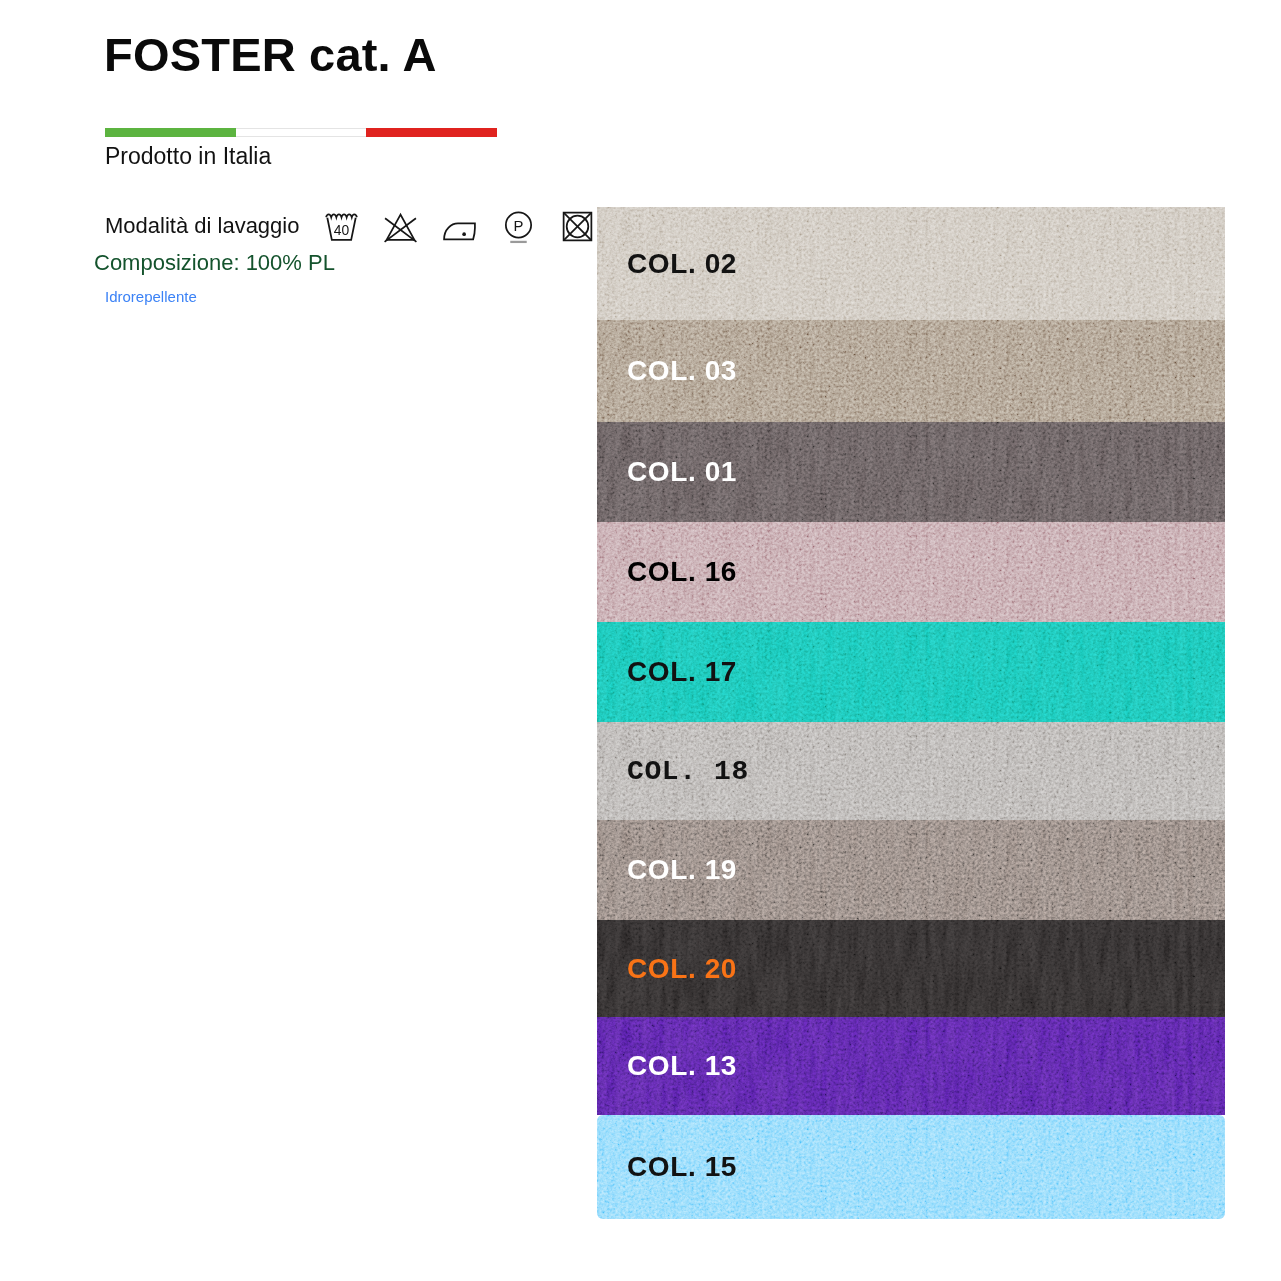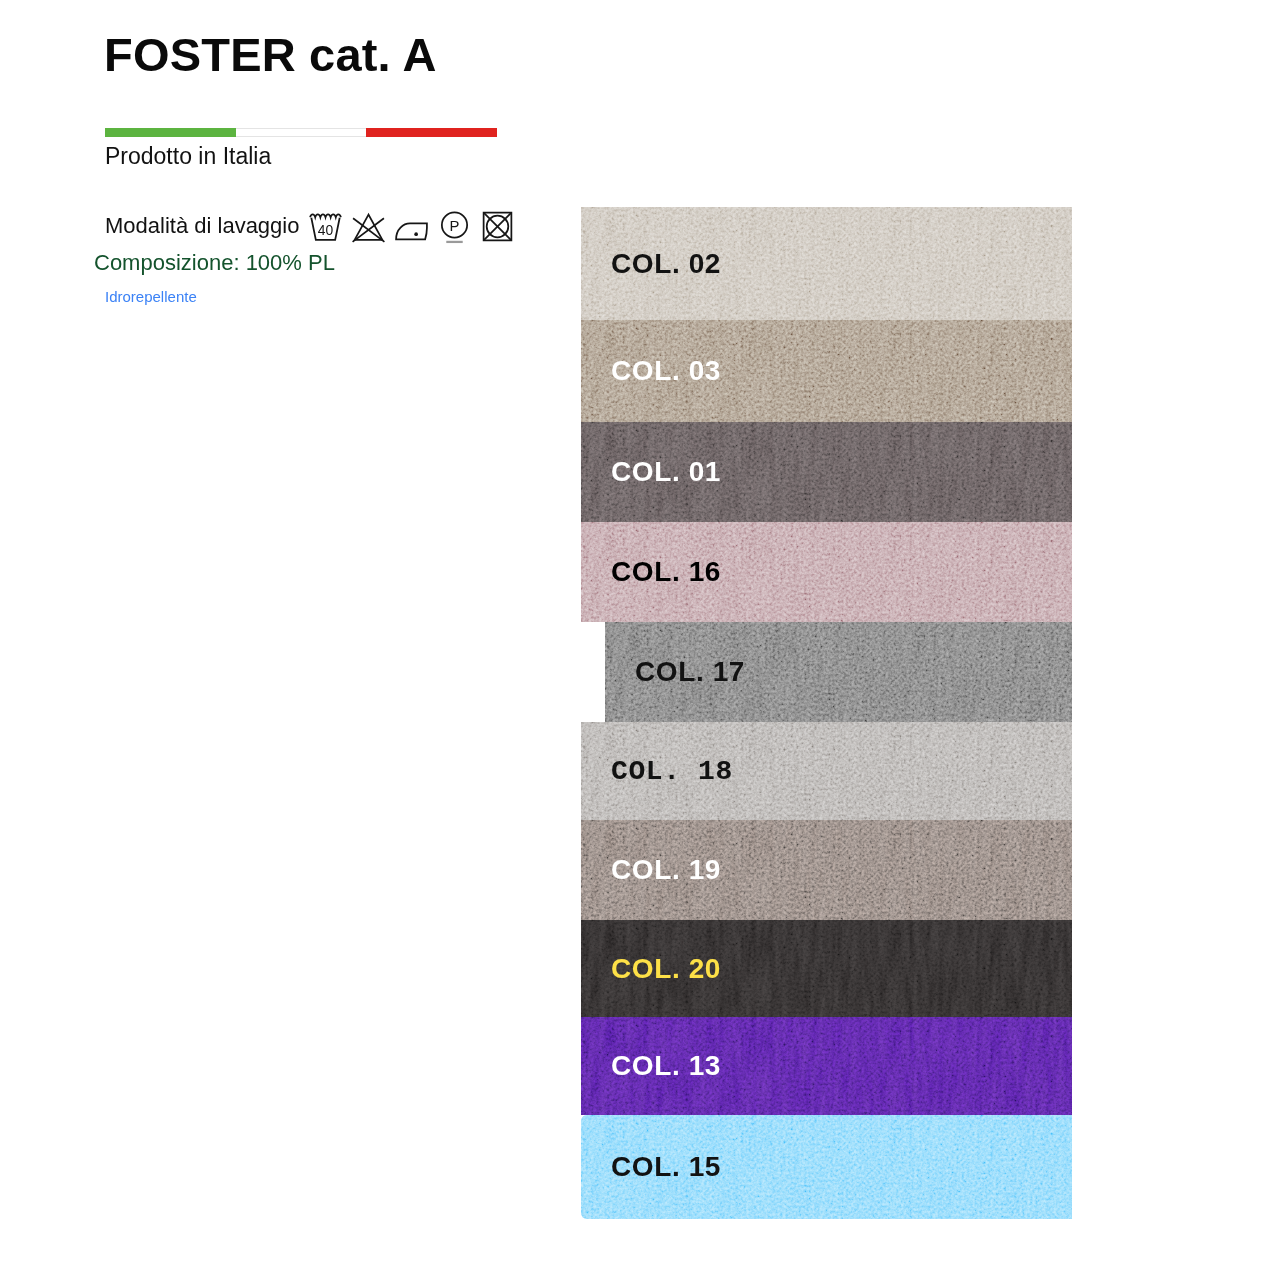--- a/index.html
+++ b/index.html
@@ -6,7 +6,7 @@
   html,body { background:#ffffff; }
   .page {
     position:relative;
-    width:1072px; height:1281px;
+    width:1281px; height:1281px;
     background:#ffffff;
     font-family:"Liberation Sans","DejaVu Sans",sans-serif;
     color:#111;

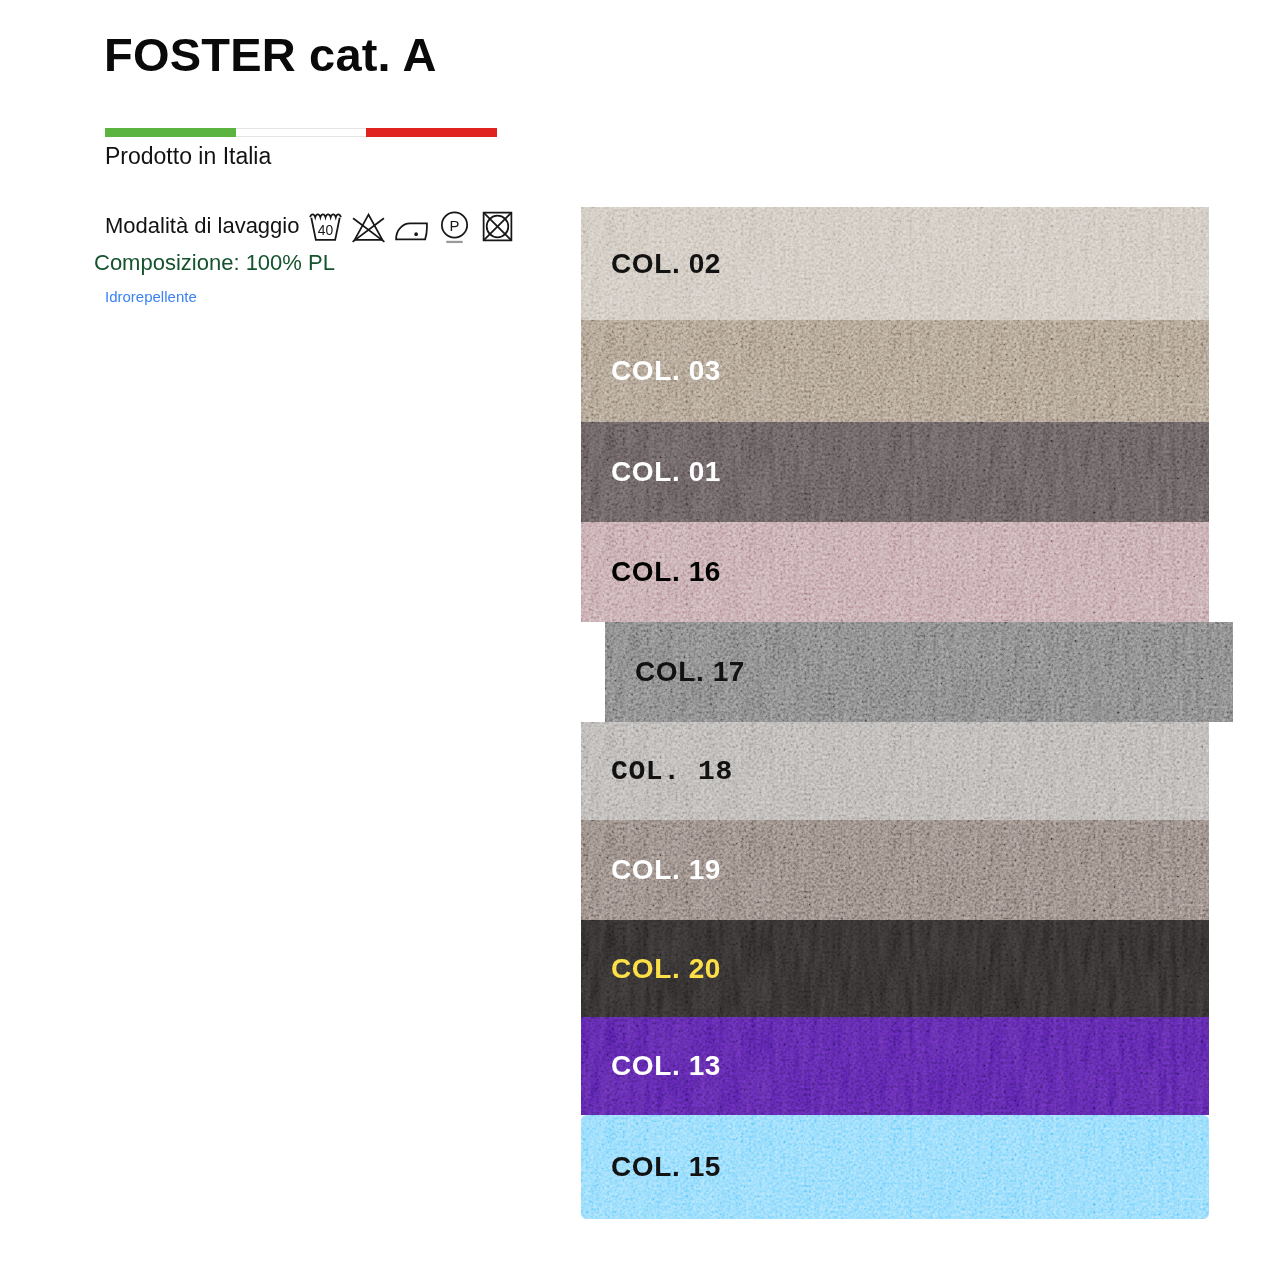--- a/index.html
+++ b/index.html
@@ -29,7 +29,7 @@
   }
   .care-row {
     position:absolute; left:105px; top:207px;
-    height:38px; display:flex; align-items:center; gap:6px;
+    height:38px; display:flex; align-items:center; gap:22px;
     font-size:22px; color:#121212;justify-content:space-between;
   }
   .care-row .care-label { margin-right:2px; }

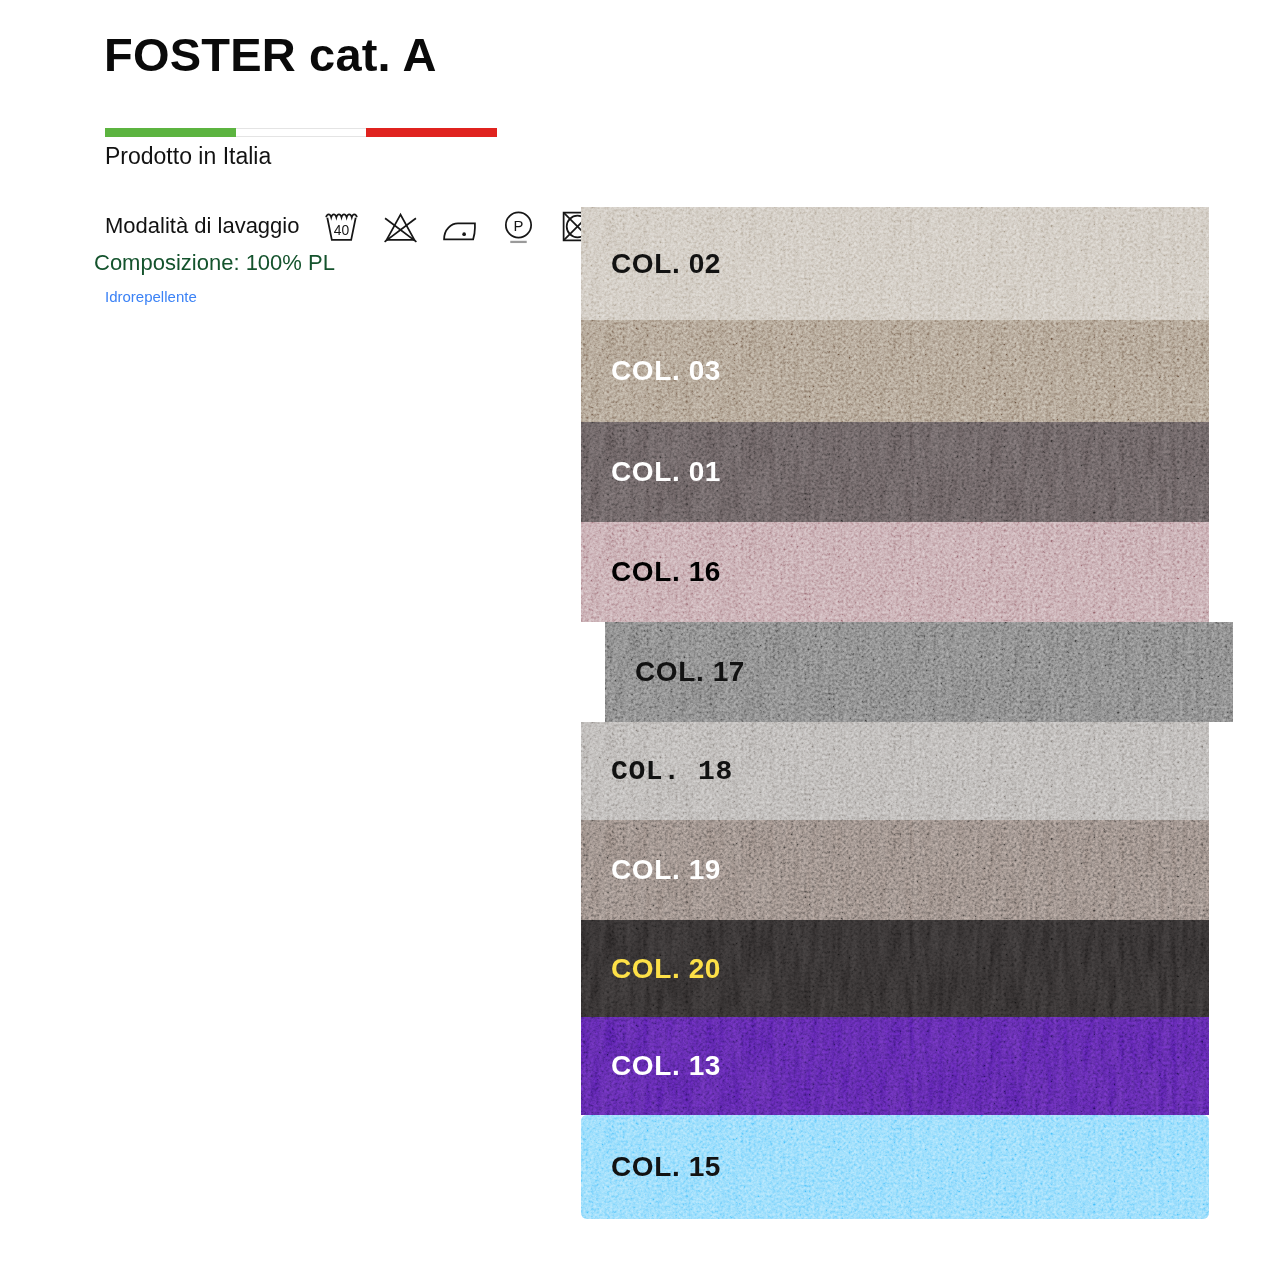--- a/index.html
+++ b/index.html
@@ -52,7 +52,7 @@
     font-size:15px; color:#3b82f6;
   }
   .swatch-column {
-    position:absolute; left:549px; top:207px;
+    position:absolute; left:565px; top:207px;
     width:660px;
     padding-left:32px;
   }

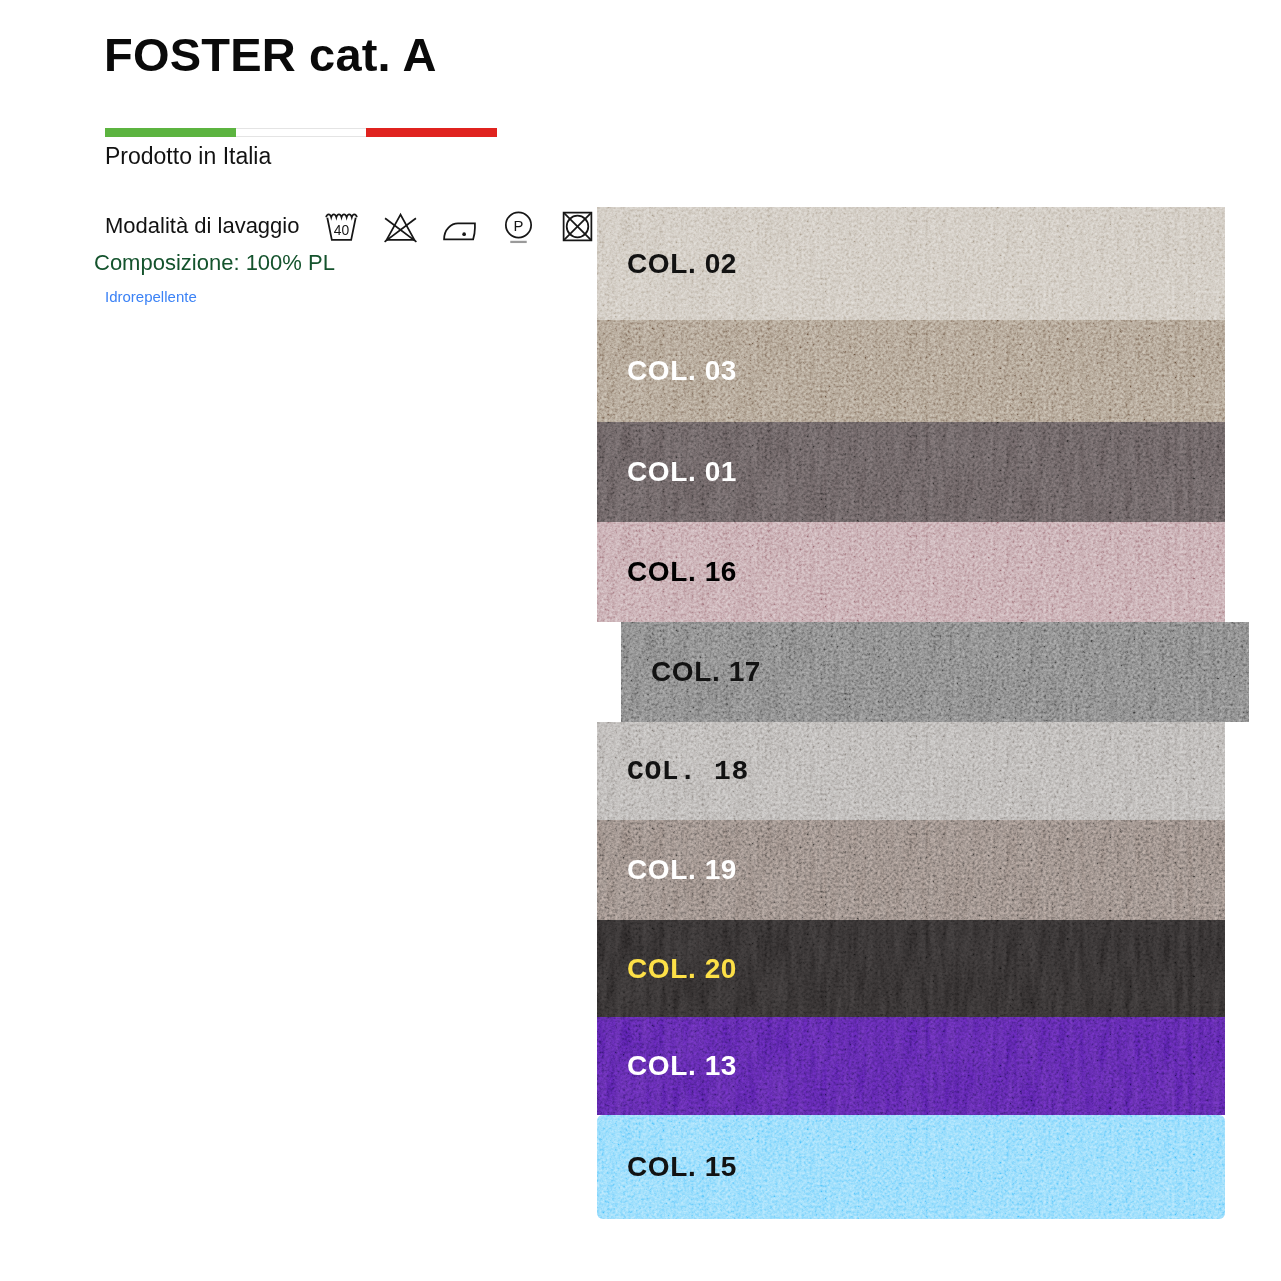--- a/index.html
+++ b/index.html
@@ -186,7 +186,7 @@
       <span class="swatch-label" style="color: #000000;">COL. 16</span>
     </div>
 
-    <div class="swatch" style="height: 100px; background: #737373; margin-left: 24px;">
+    <div class="swatch" style="height: 100px; background: #14b8a6;">
       <svg class="tex grain">
           <rect filter="url(#fabricNoise)"></rect>
         </svg>

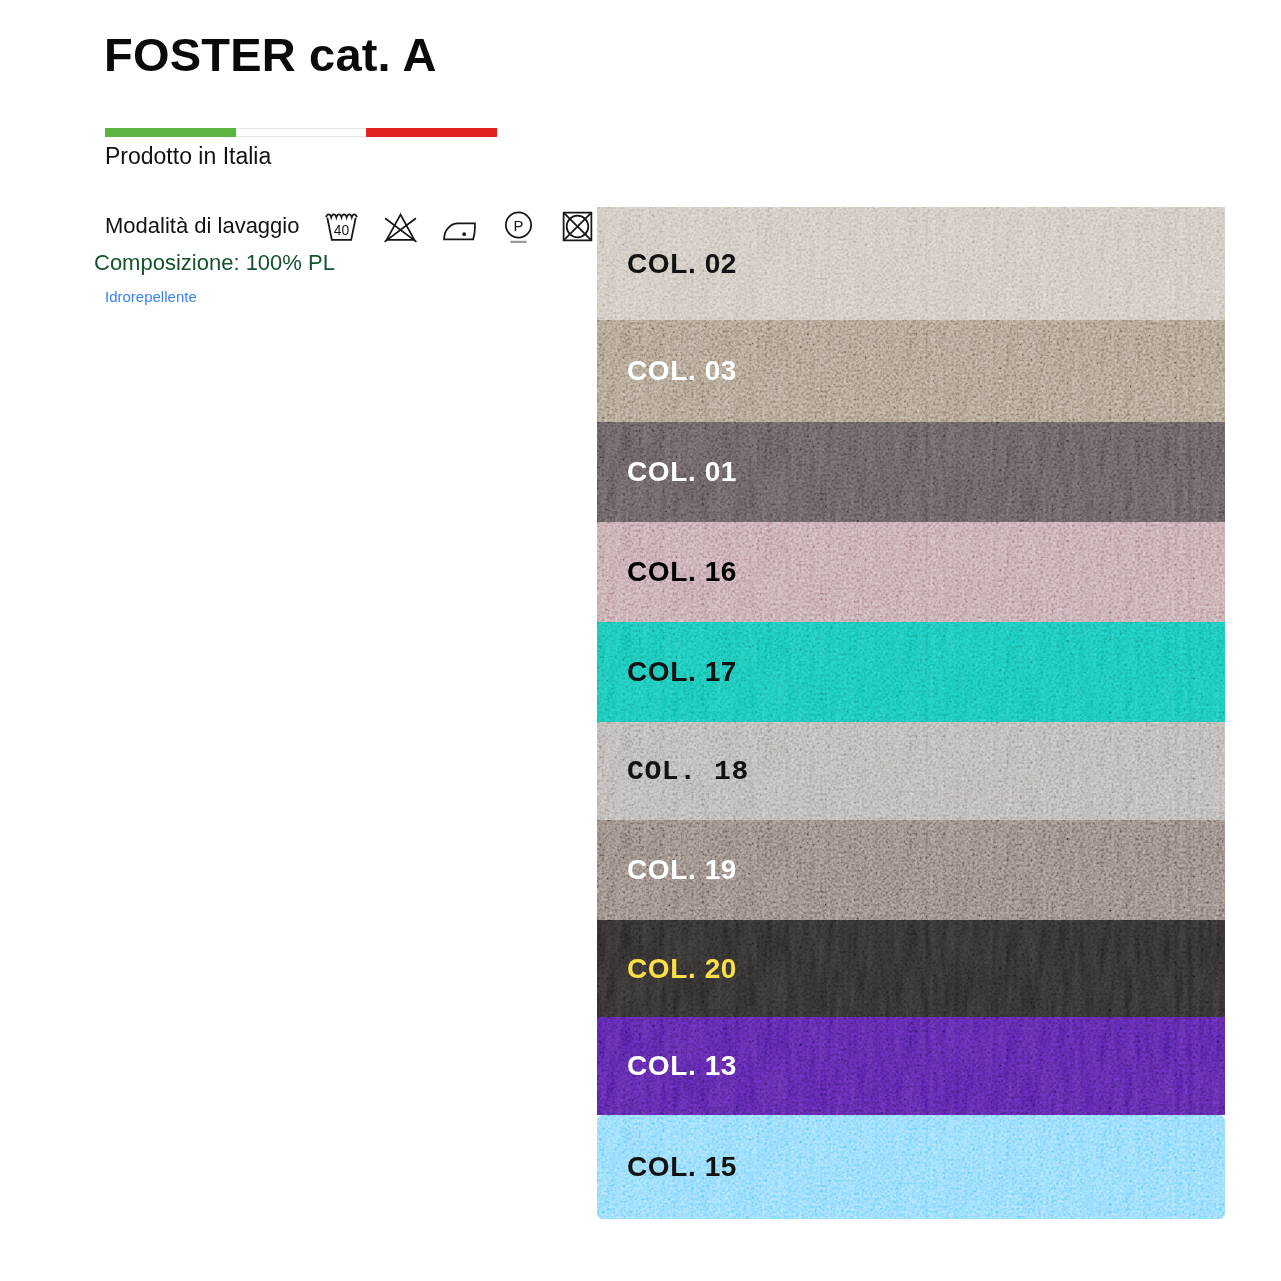--- a/index.html
+++ b/index.html
@@ -223,7 +223,7 @@
       <svg class="tex streaks">
           <rect filter="url(#fabricStreaks)"></rect>
         </svg>
-      <span class="swatch-label" style="color: #fde047;">COL. 20</span>
+      <span class="swatch-label" style="color: #f97316;">COL. 20</span>
     </div>
 
     <div class="swatch" style="height: 98px; background: #4c1d95;">

